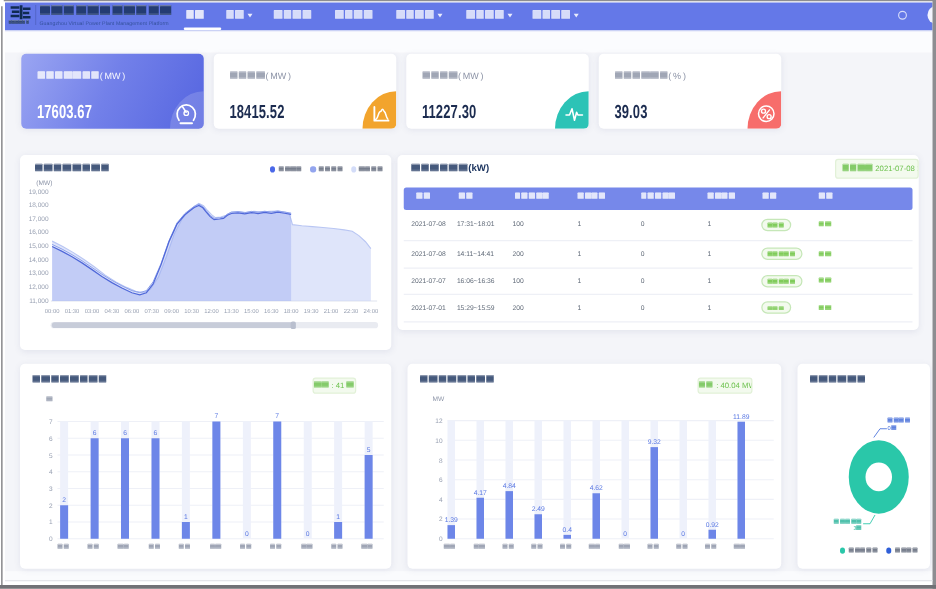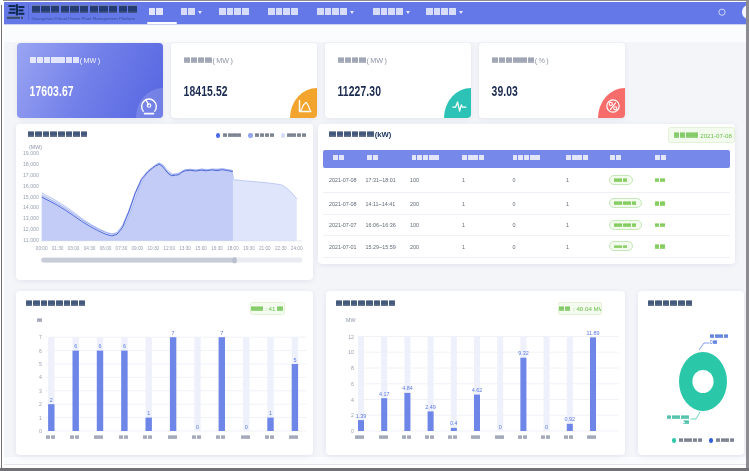--- a/index.html
+++ b/index.html
@@ -6,7 +6,7 @@
 .ab{position:absolute}
 i.k{display:inline-block;width:.86em;height:.84em;margin-right:.13em;background:currentColor;opacity:.82;border-radius:.5px;box-shadow:inset 0 1px 0 rgba(255,255,255,.38),inset 0 -1.5px 0 rgba(255,255,255,.16)}
 .panel{position:absolute;background:#fff;border-radius:4px;box-shadow:0 1px 5px rgba(80,90,140,.10)}
-.card{position:absolute;top:43px;height:75px;background:#fff;border-radius:4px;box-shadow:0 1px 5px rgba(80,90,140,.10);overflow:hidden}
+.card{position:absolute;top:43px;height:60px;background:#fff;border-radius:4px;box-shadow:0 1px 5px rgba(80,90,140,.10);overflow:hidden}
 .clab{position:absolute;left:13px;top:13px;font-size:7.2px;color:#8c93a6;white-space:nowrap}
 .cval{position:absolute;left:12.5px;top:40px;font-size:10.4px;font-weight:bold;color:#1c2c50;letter-spacing:.1px;white-space:nowrap;transform:scaleY(1.46);transform-origin:0 0}
 .qd{position:absolute;right:0;bottom:0;width:27px;height:30px;border-top-left-radius:100%}

